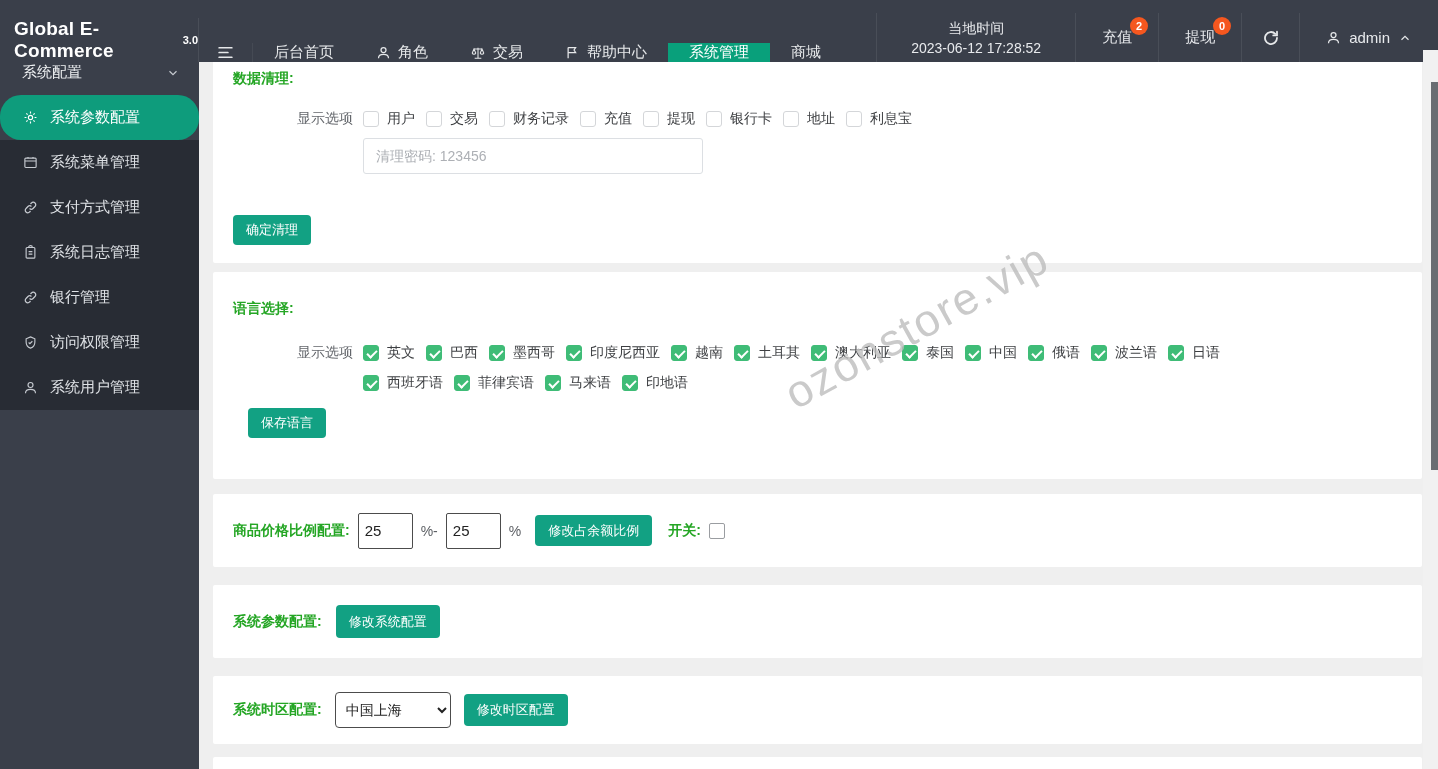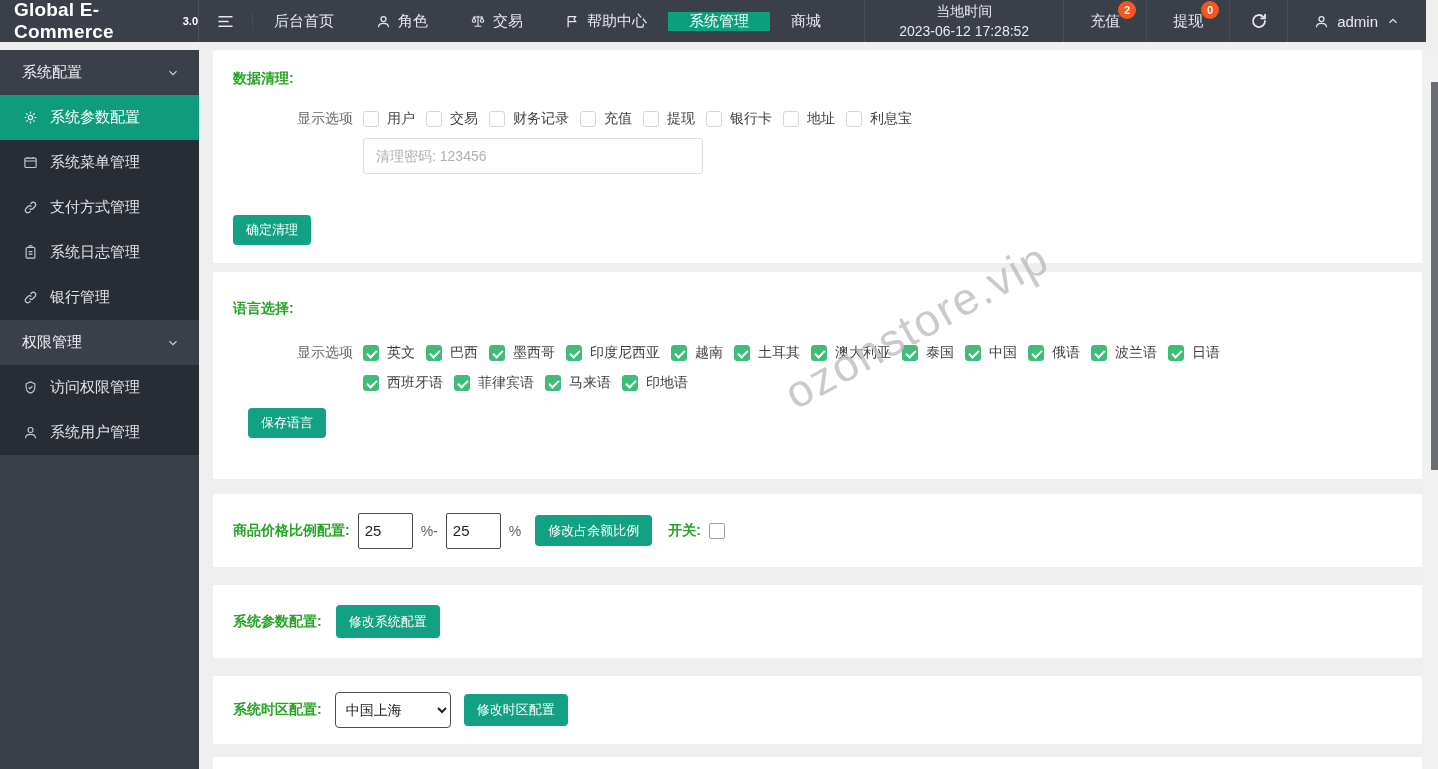--- a/index.html
+++ b/index.html
@@ -10,8 +10,8 @@
   }
   
   .navbar {
-    position:absolute; top:0; left:0; right:12px; height:42px;
-    background:#3a3f4a; display:flex; align-items:center; color:#e8eaed; z-index:10;
+    position:absolute; top:0; left:0; right:0; height:62px;
+    background:#3a3f4a; display:flex; align-items:flex-end; color:#e8eaed; z-index:10;
   }
   .logo {
     width:199px; display:flex; align-items:center; padding-left:14px;

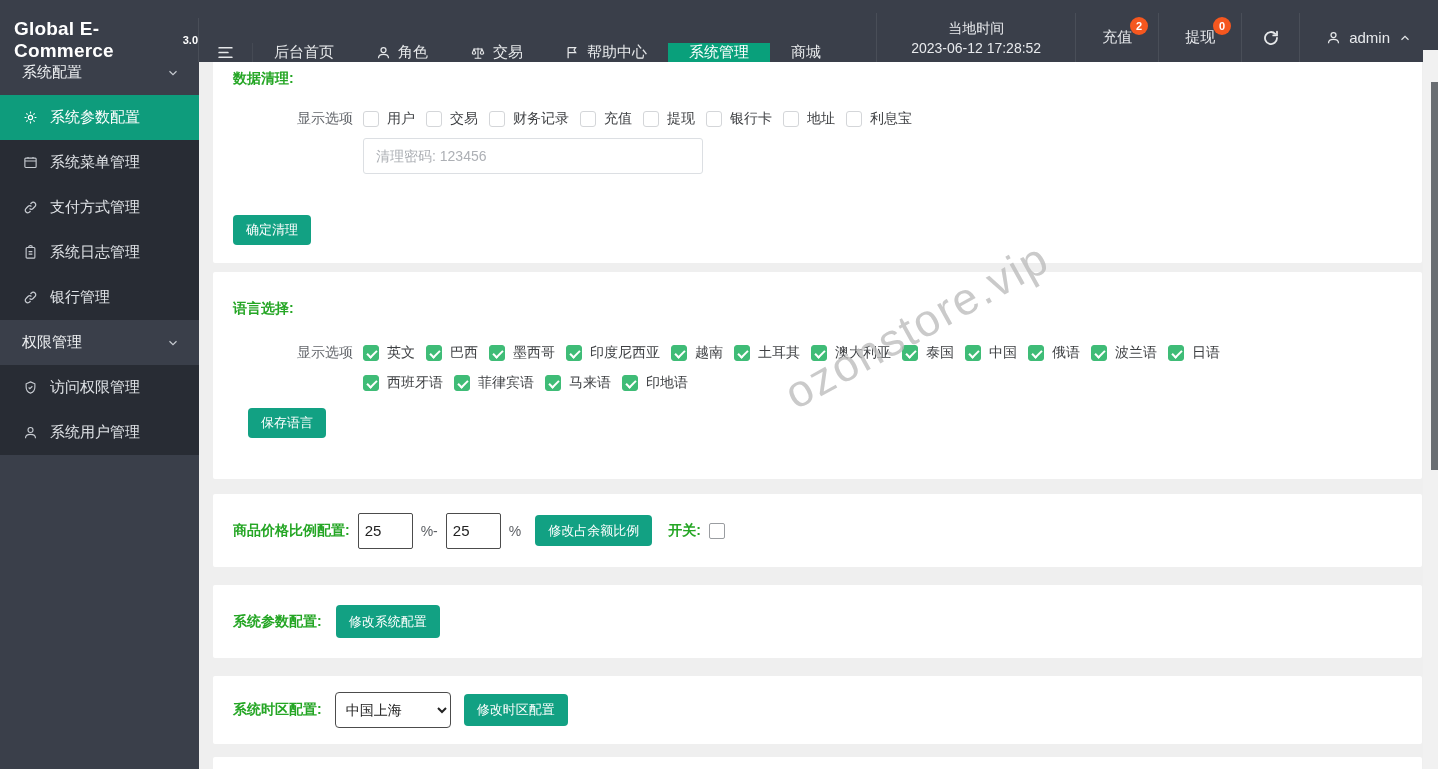--- a/index.html
+++ b/index.html
@@ -65,7 +65,7 @@
   .side-item .grow { flex:1; }
   .side-item.header { background:#3a3f4a; color:#eef0f2; }
   .side-item.sub { background:#282c34; }
-  .side-item.active { background:#0e9c7c; color:#fff; }
+  .side-item.active { background:#0e9c7c; color:#fff;border-radius:21px; }
   .side-item .icon { width:17px; color:#c7cbd1; }
   .side-item.active .icon { color:#fff; }
   

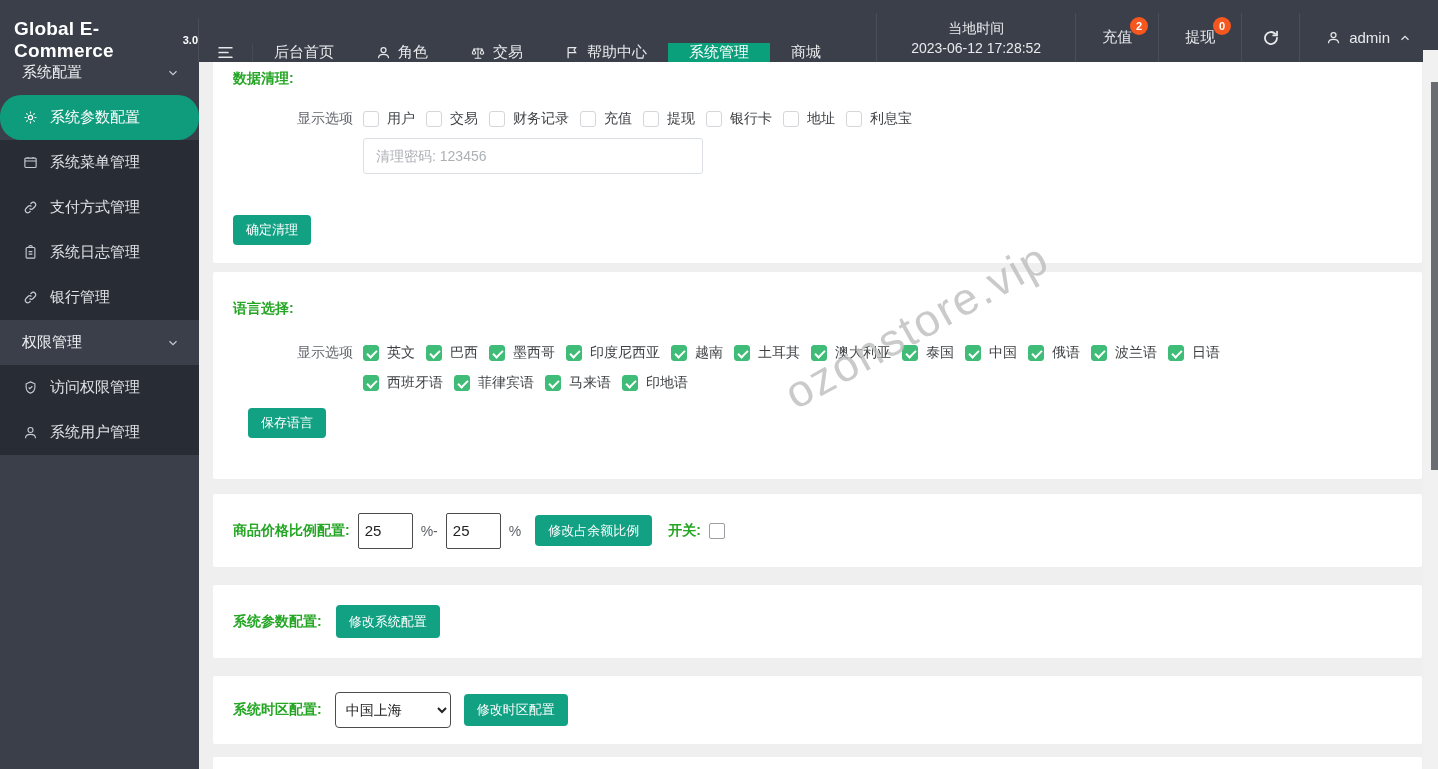--- a/index.html
+++ b/index.html
@@ -265,14 +265,6 @@
     </span>
     <span>银行管理</span>
   </div>
-  <div class="side-item header">
-    <span class="grow">权限管理</span>
-    <span class="icon">
-      <svg width="14" height="14" viewBox="0 0 24 24" fill="none" stroke="#c7cbd1" stroke-width="2">
-          <path d="M6 9l6 6 6-6"></path>
-        </svg>
-    </span>
-  </div>
   <div class="side-item sub">
     <span class="icon">
       <svg width="15" height="15" viewBox="0 0 24 24" fill="none" stroke="currentColor" stroke-width="1.8">

